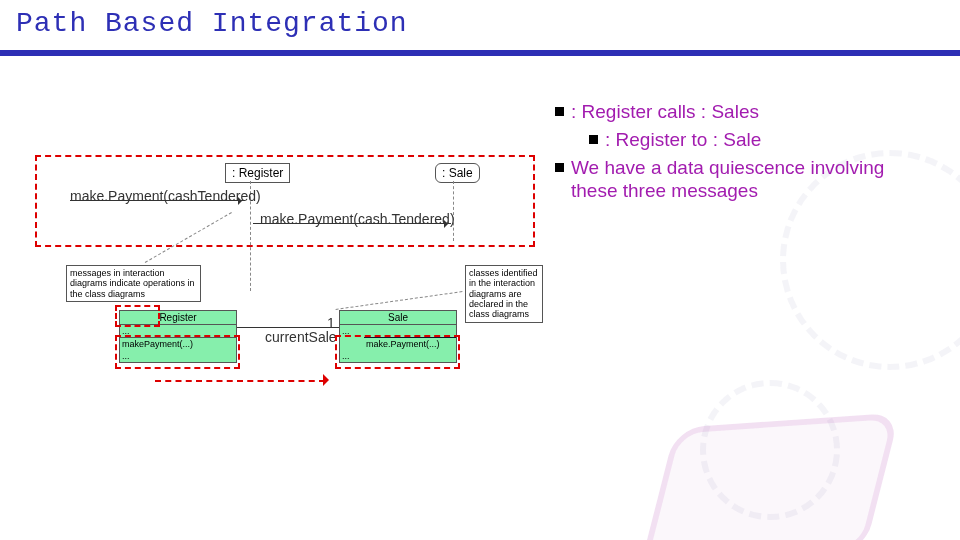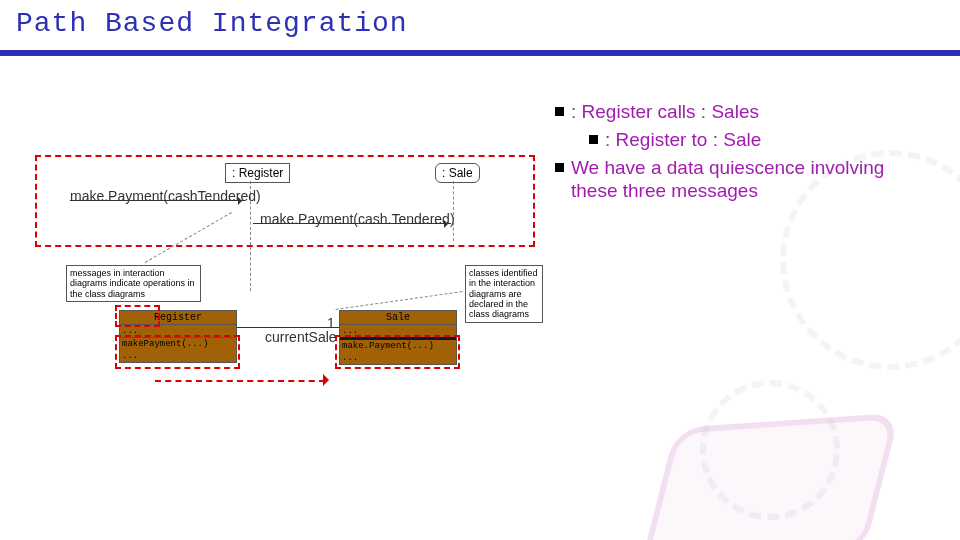--- a/index.html
+++ b/index.html
@@ -29,7 +29,7 @@
   .msgline::after { content: ""; position: absolute; right: -1px; top: -4px; border: 4px solid transparent; border-left-color: #333; }
   .msgtxt { position: absolute; font-size: 14px; color: #333; }
   .notebox { position: absolute; border: 1px solid #555; font-size: 9px; padding: 2px 3px; background: #fff; line-height: 1.15; }
-  .classbox { position: absolute; border: 1px solid #555; font-size: 10px; background: #a16207; font-family: Liberation Mono, monospace; }
+  .classbox { position: absolute; border: 1px solid #555; font-size: 10px; background: #86efac; }
   .classbox .hdr { border-bottom: 1px solid #555; text-align: center; padding: 1px 0; }
   .classbox .body { font-size: 9px; padding: 1px 2px; min-height: 10px; }
   .dashlink { position: absolute; border-top: 1px dashed #888; height: 0; }

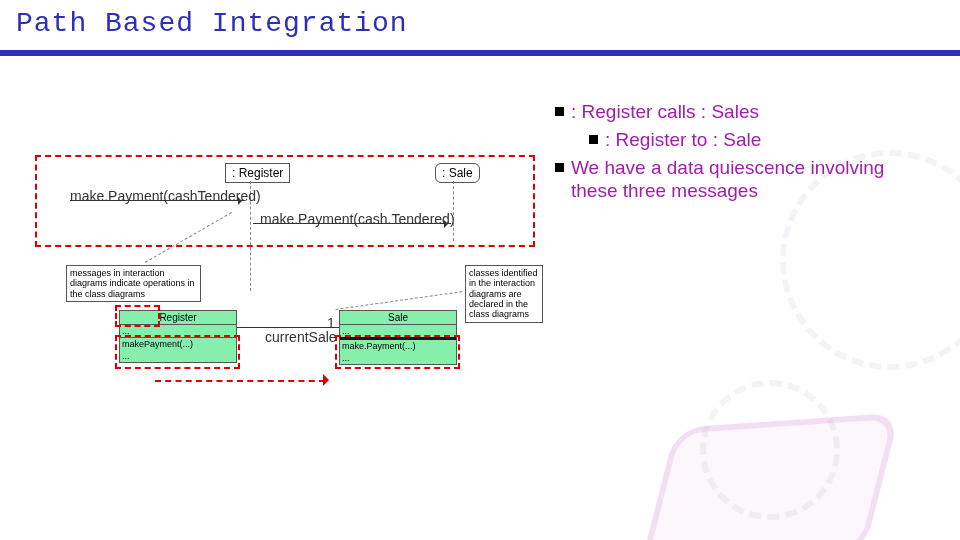--- a/index.html
+++ b/index.html
@@ -87,7 +87,7 @@
   <div class="classbox" style="left:304px; top:155px; width:118px;">
     <div class="hdr">Sale</div>
     <div class="body">...</div>
-    <div class="body" style="border-top:3px solid #0f172a;">make.Payment(...)</div>
+    <div class="body" style="border-top:1px solid #0f172a;margin-left:24px;">make.Payment(...)</div>
     <div class="body">...</div>
   </div>
 

